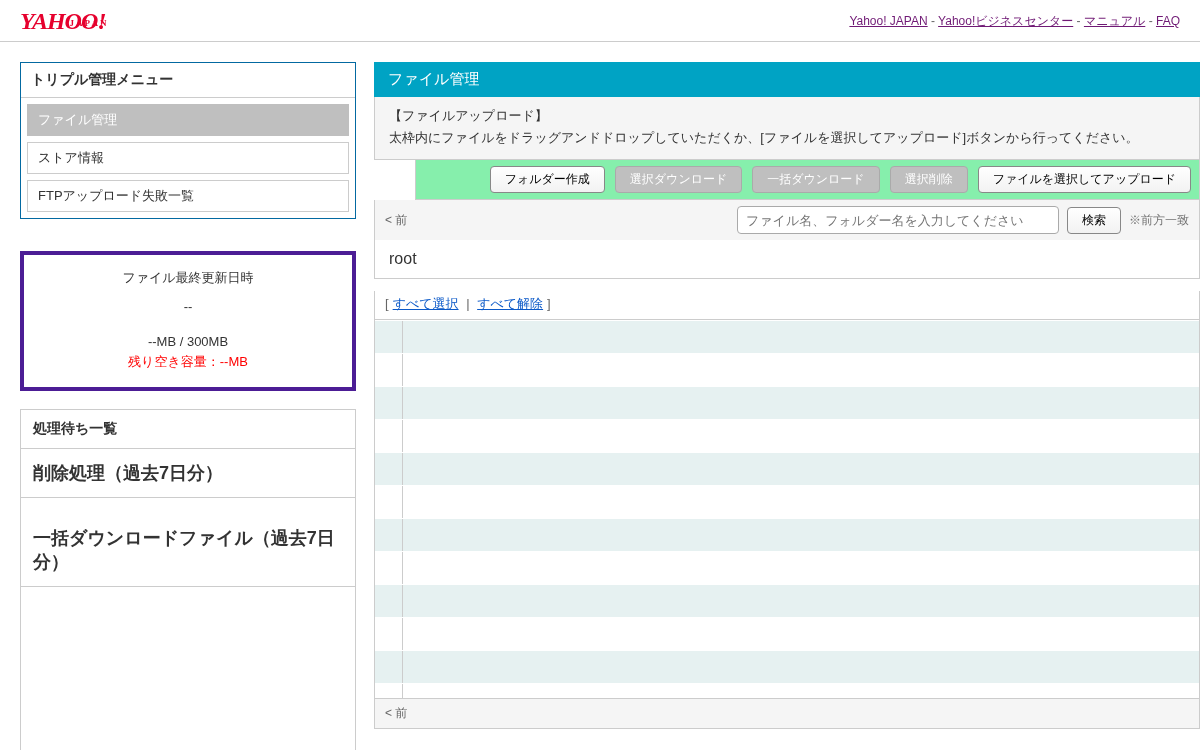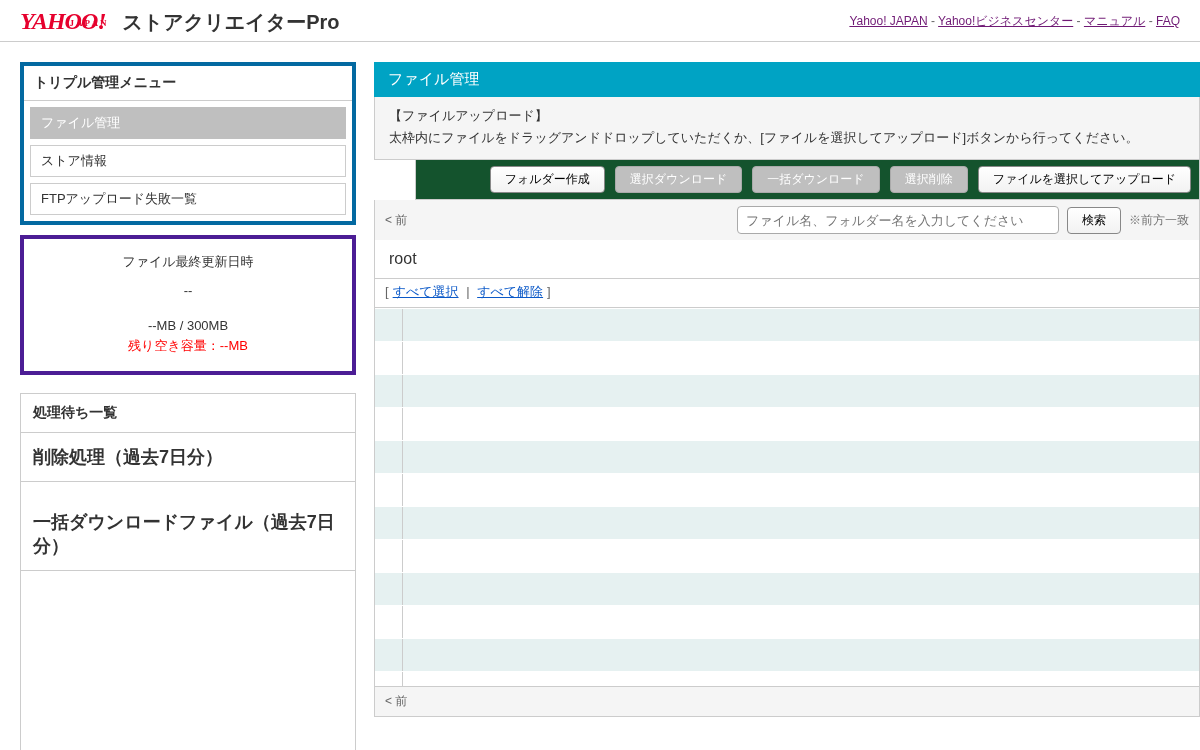--- a/index.html
+++ b/index.html
@@ -70,9 +70,6 @@
   <div class="logo">
     <span class="yj">YAHOO!</span>
     <span class="yj-japan">JAPAN</span>
-    <span class="prod">
-      <span>ストアクリエイター</span><span class="pro">Pro</span>
-    </span>
   </div>
   <div class="topnav">
     <a>Yahoo! JAPAN</a><span> - </span><a>Yahoo!ビジネスセンター</a><span> - </span><a>マニュアル</a><span> - </span><a>FAQ</a>

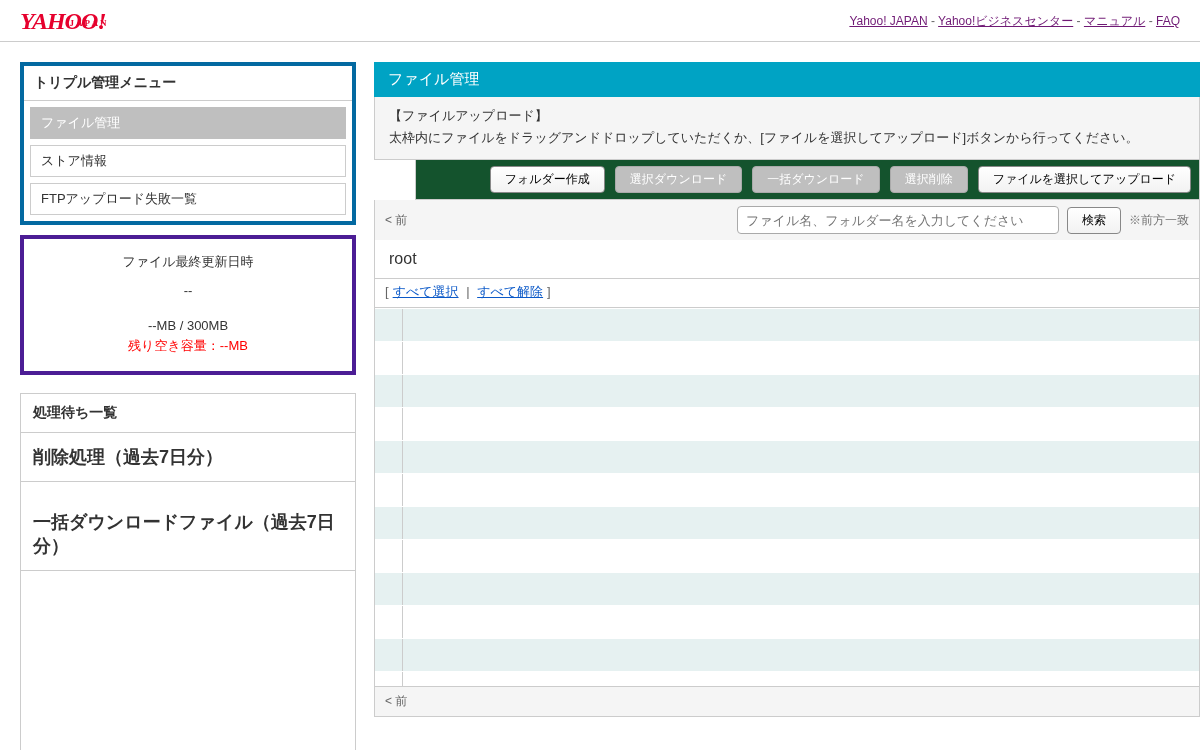--- a/index.html
+++ b/index.html
@@ -22,7 +22,7 @@
   .main { flex: 1 1 auto; }
 
   
-  .panel { border: 4px solid #0369a1; margin-bottom: 10px; }
+  .panel { border: 1px solid #0369a1; margin-bottom: 32px; }
   .panel-hd { background: #fff; border-bottom: 1px solid #ccc; font-weight: bold; padding: 8px 10px; font-size: 14px; }
   .menu-list { padding: 6px; }
   .menu-item { border: 1px solid #ccc; background: #fff; padding: 6px 10px; margin-bottom: 6px; cursor: pointer; font-size: 13px; }

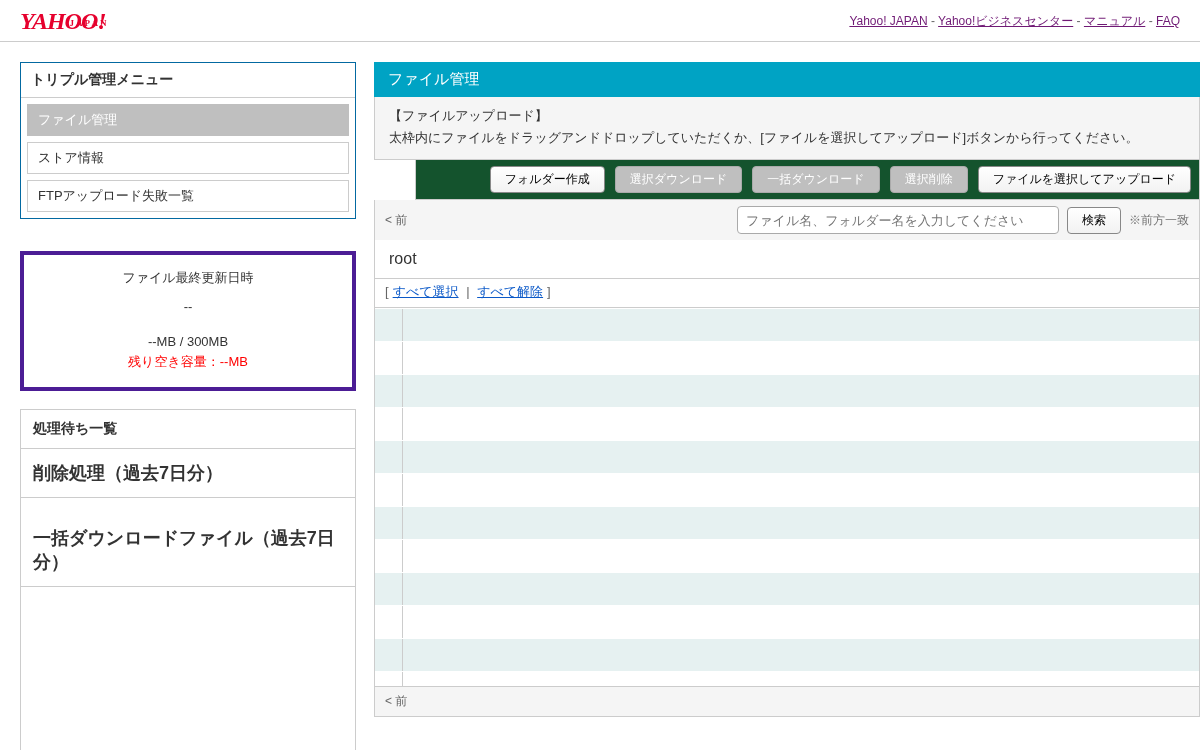--- a/index.html
+++ b/index.html
@@ -43,7 +43,7 @@
   .upload-box { border: 1px solid #ccc; border-top: none; background: #f5f5f5; padding: 10px 4px 12px 14px; }
   .upload-title { font-size: 13px; margin-bottom: 4px; }
   .upload-desc  { font-size: 13px; }
-  .toolbar { background: #14532d; border: 1px solid #ccc; border-top: none; padding: 6px 8px; display: flex; gap: 10px; justify-content: flex-end; margin-left: 41px; }
+  .toolbar { background: #86efac; border: 1px solid #ccc; border-top: none; padding: 6px 8px; display: flex; gap: 10px; justify-content: flex-end; margin-left: 41px; }
   .btn { border: 1px solid #888; border-radius: 4px; background: linear-gradient(#fff,#f2f2f2); padding: 4px 14px; font-size: 12px; cursor: pointer; }
   .btn.disabled { background: #bfbfbf; border-color: #aaa; color: #fff; cursor: default; }
   .searchbar { border-left: 1px solid #ccc; border-right: 1px solid #ccc; background: #f5f5f5; padding: 6px 10px; display: flex; align-items: center; gap: 10px; }

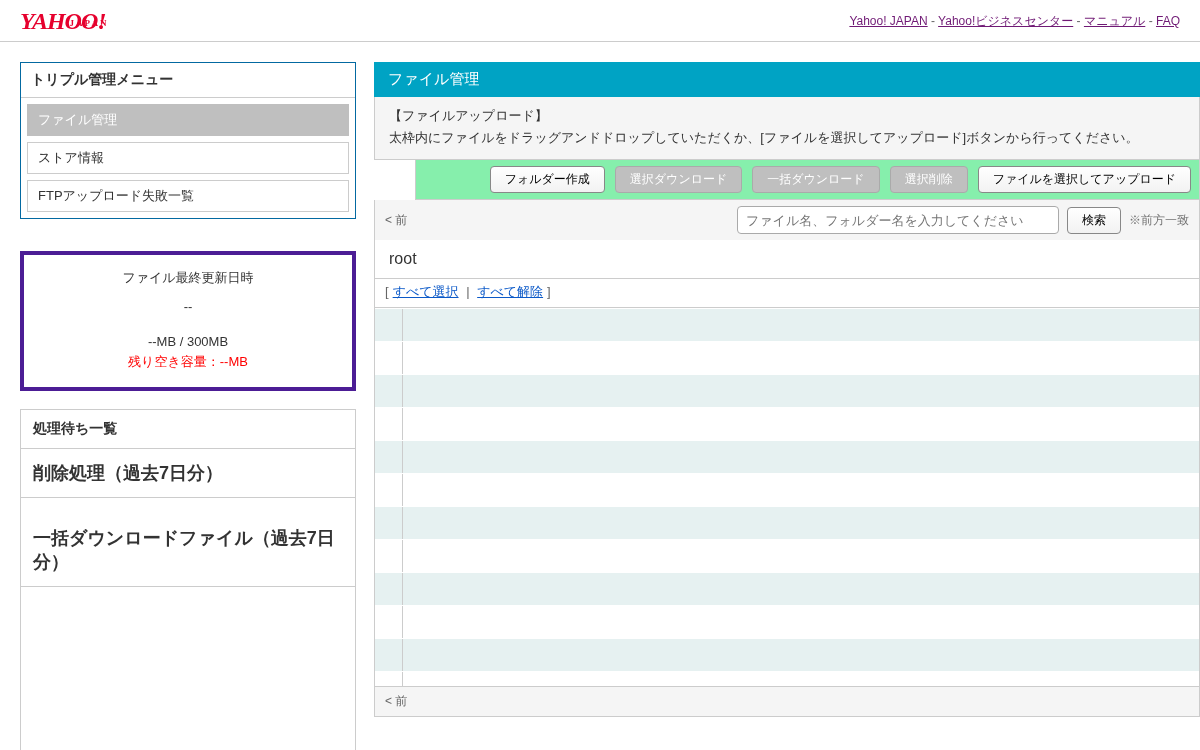--- a/index.html
+++ b/index.html
@@ -52,7 +52,7 @@
   .searchbox { width: 322px; height: 28px; padding: 2px 8px; border: 1px solid #aaa; border-radius: 4px; font-size: 13px; }
   .hint { font-size: 12px; color: #737373; }
   .crumb { border: 1px solid #ccc; border-top: none; padding: 10px 14px; font-size: 16px; }
-  .sel-links { border-left: 1px solid #ccc; border-right: 1px solid #ccc; padding: 4px 10px 6px 10px; font-size: 13px; color: #666; }
+  .sel-links { border-left: 1px solid #ccc; border-right: 1px solid #ccc; padding: 4px 10px 6px 10px; font-size: 13px; color: #666; margin-top: 12px; }
   .sel-links a { margin: 0 4px; }
 
   

